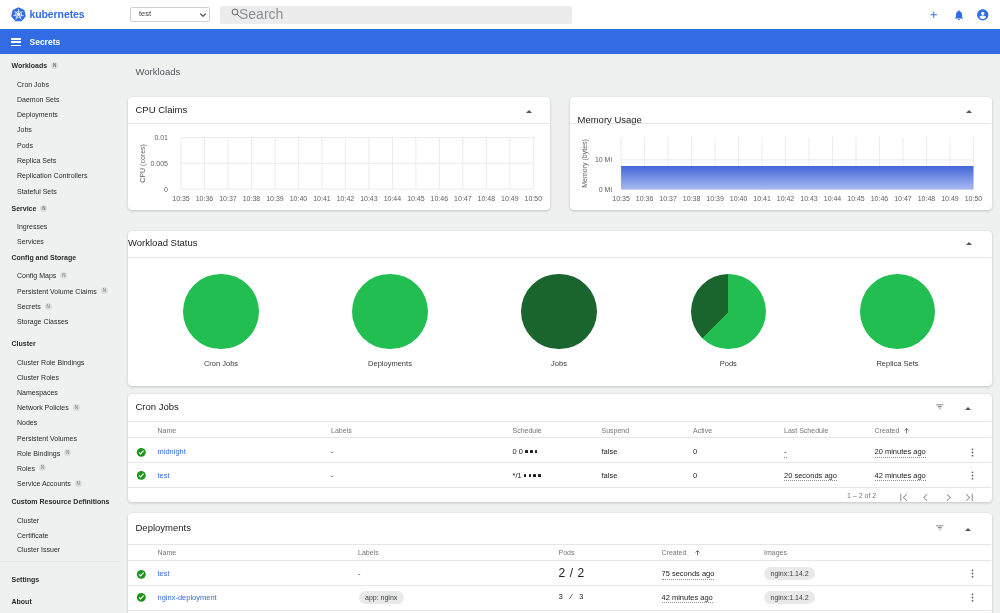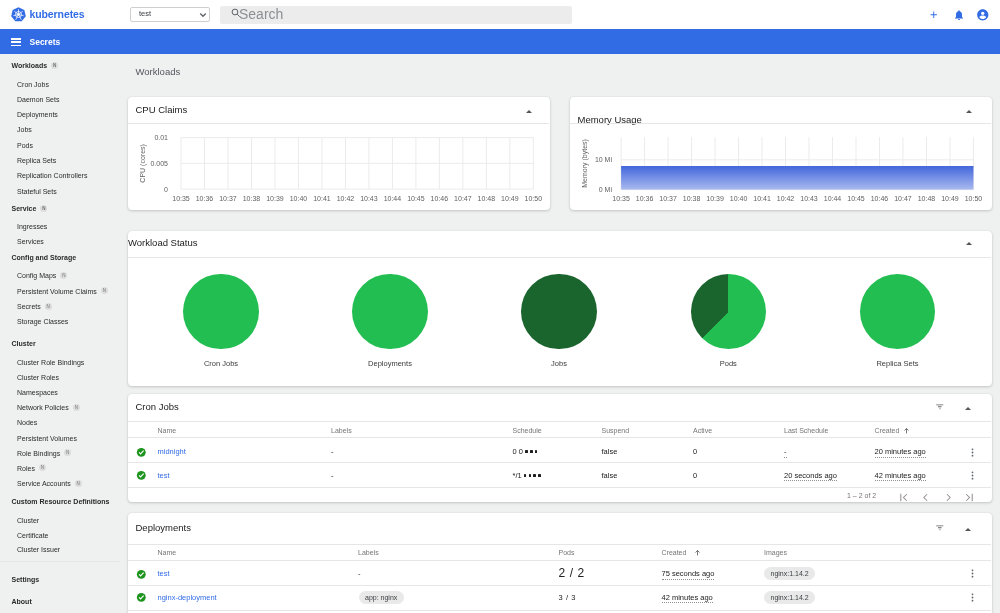--- a/index.html
+++ b/index.html
@@ -312,7 +312,7 @@
 <div class="t" style="left:358px;top:570.05px;font-size:7.5px;line-height:7.5px;color:#212121;">-</div>
 <div class="chip" style="left:358.5px;top:591.1px;">app: nginx</div>
 <div class="t" style="left:558.5px;top:570.05px;font-size:12px;line-height:7.5px;color:#212121;letter-spacing:0.6px;">2 / 2</div>
-<div class="t" style="left:558.5px;top:593.85px;font-size:7.5px;line-height:7.5px;color:#212121;letter-spacing:0.6px;">3 / 3</div>
+<div class="t" style="left:558.5px;top:593.85px;font-size:7.5px;line-height:7.5px;color:#212121;letter-spacing:0.6px;font-family:Liberation Mono, monospace;">3 / 3</div>
 <div class="t" style="left:661.5px;top:570.05px;font-size:7.5px;line-height:7.5px;color:#212121;"><span class="u">75 seconds ago</span></div>
 <div class="t" style="left:661.5px;top:593.85px;font-size:7.5px;line-height:7.5px;color:#212121;"><span class="u">42 minutes ago</span></div>
 <div class="chip" style="left:764px;top:567.3px;">nginx:1.14.2</div>

